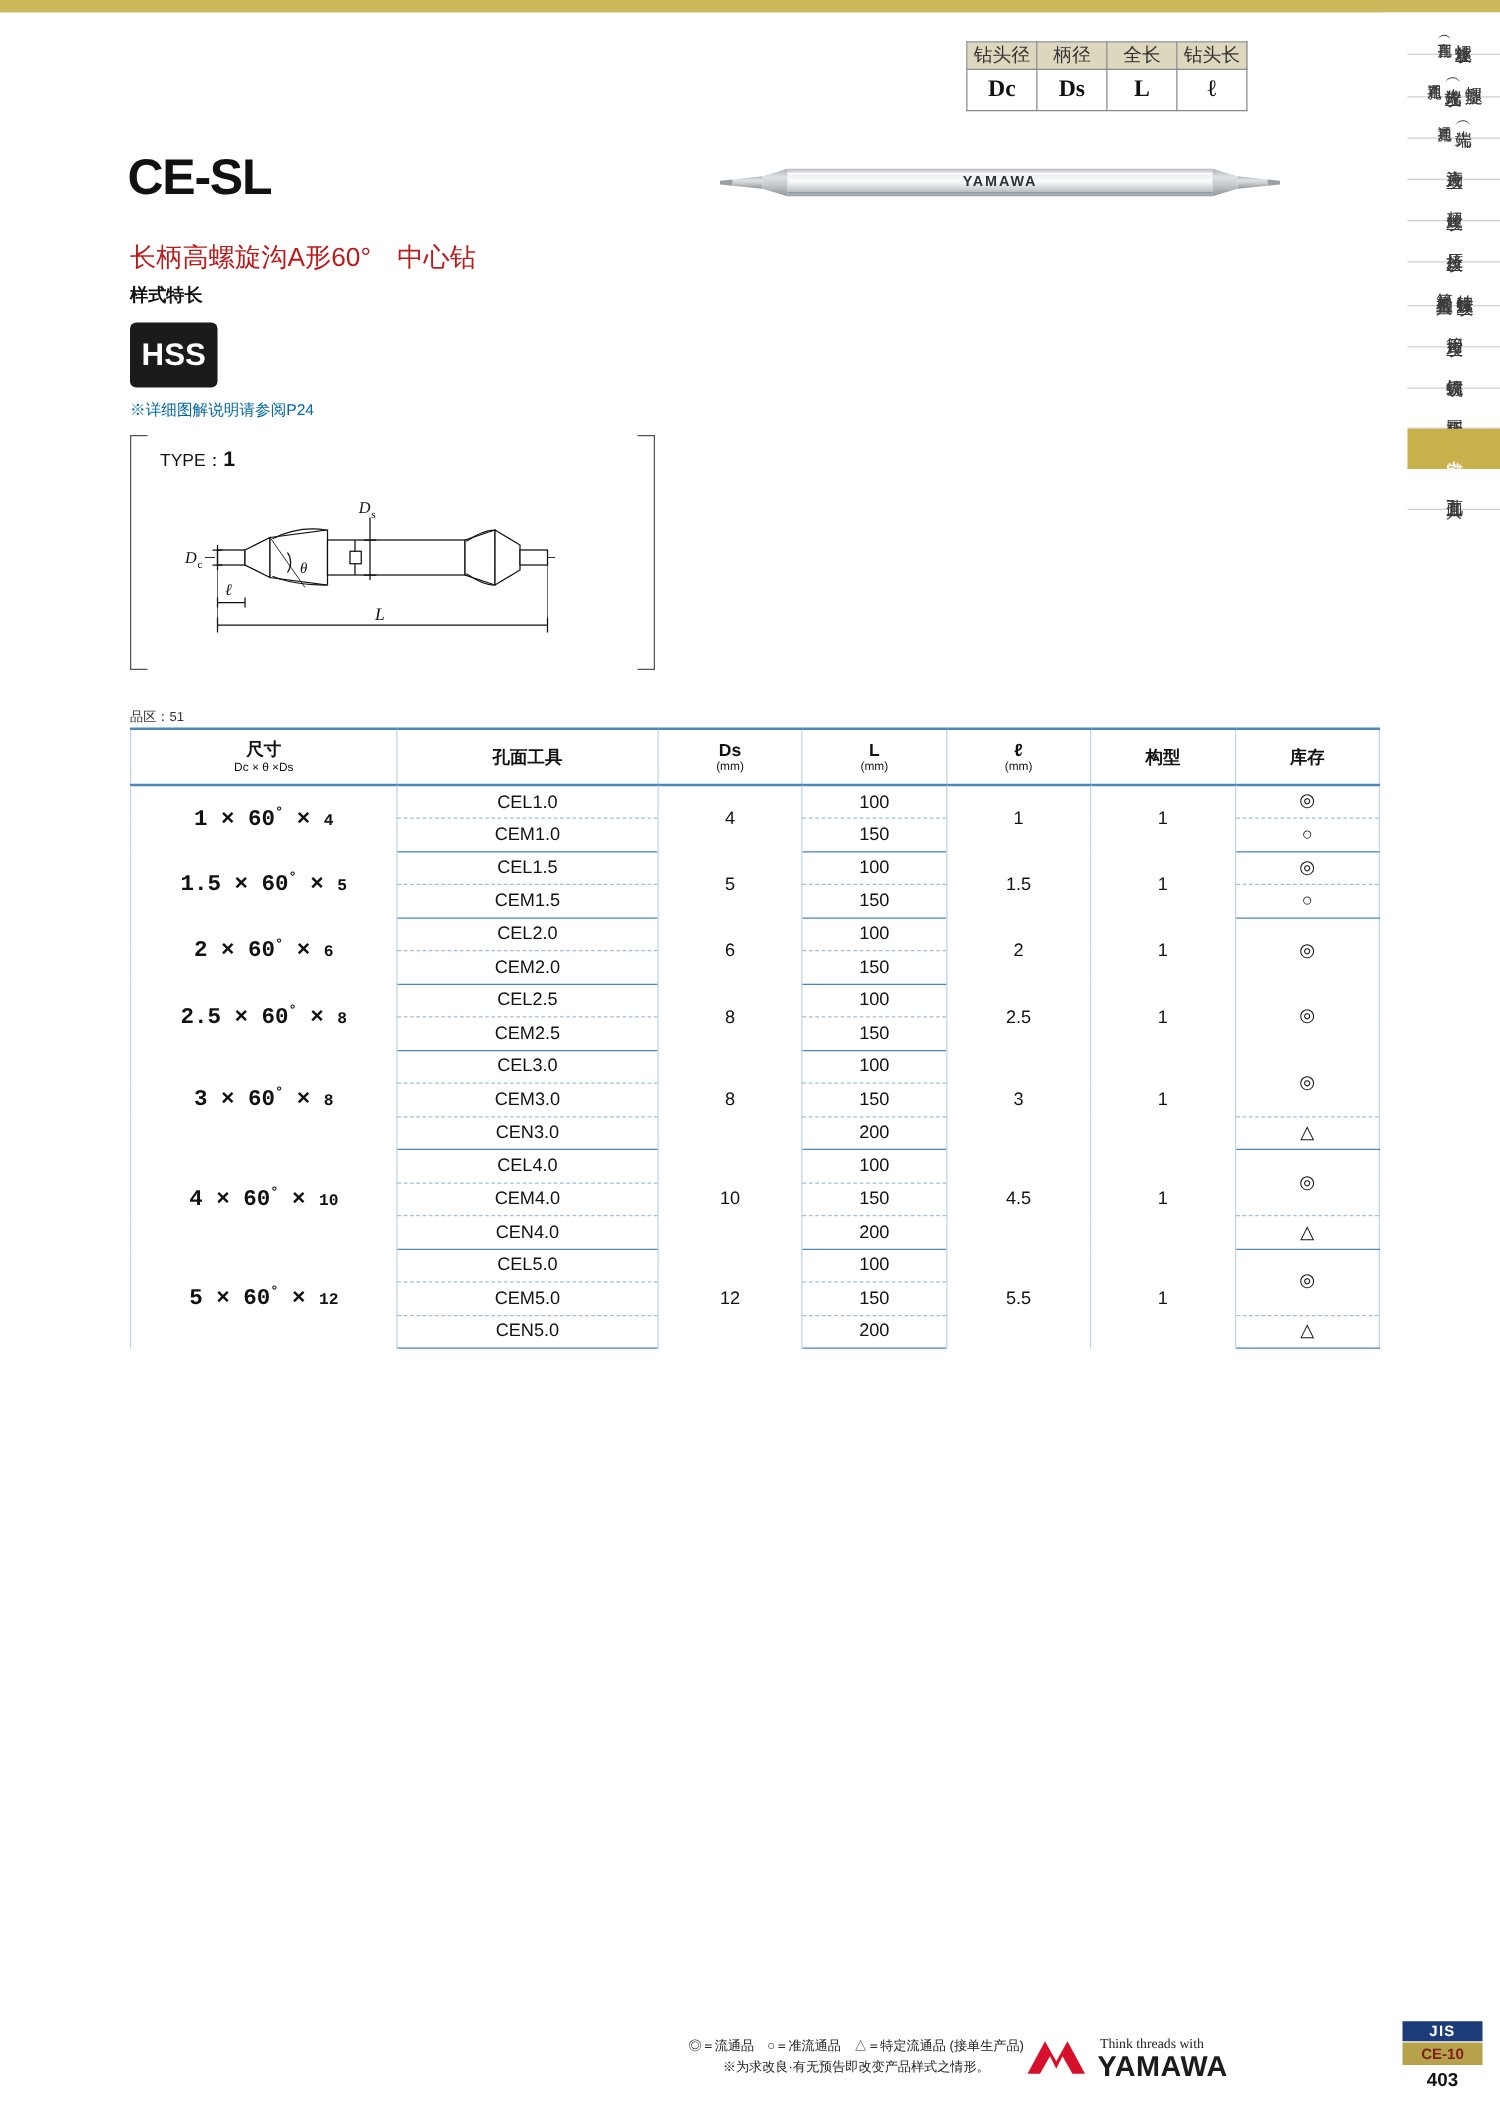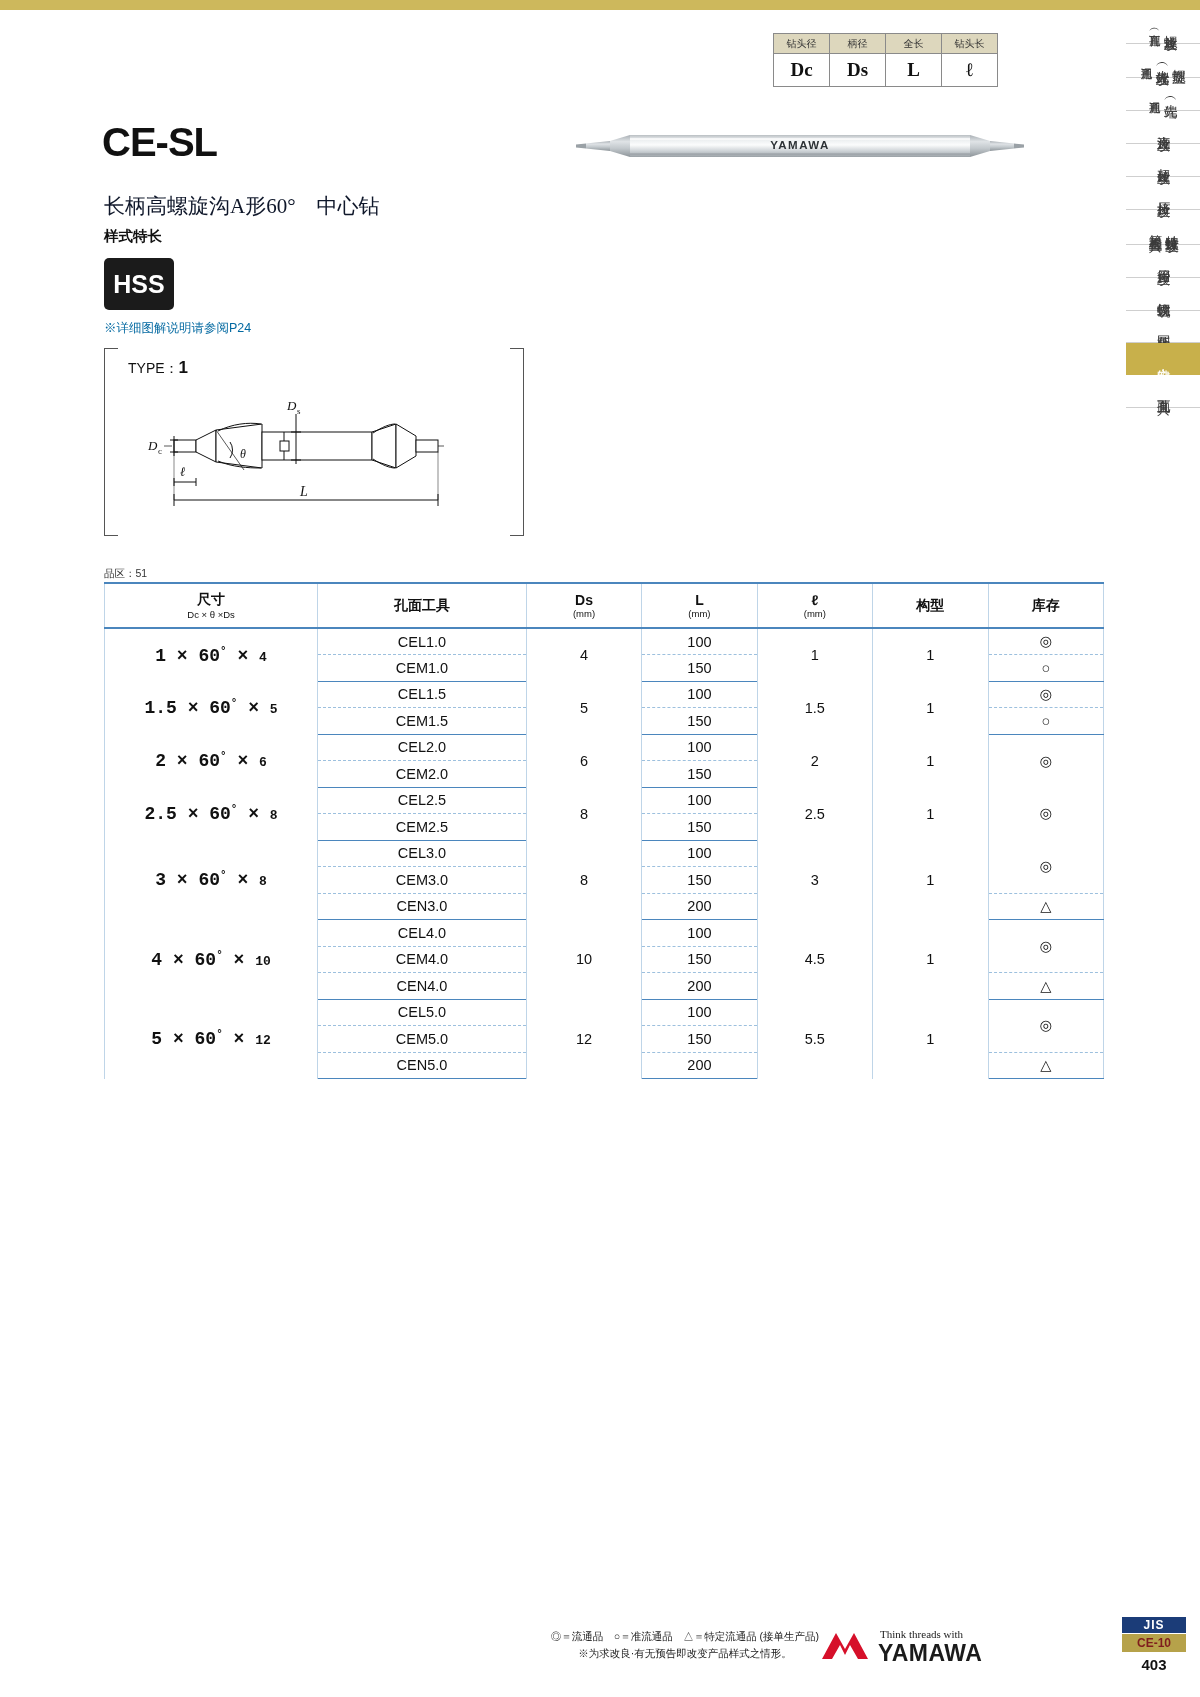--- a/index.html
+++ b/index.html
@@ -58,7 +58,7 @@
   }
   .dimtable tr.head td {
     background:#ddd7bd;
-    font-size:10px;
+    font-size:15px;
     height:20px;
     color:#333;
   }

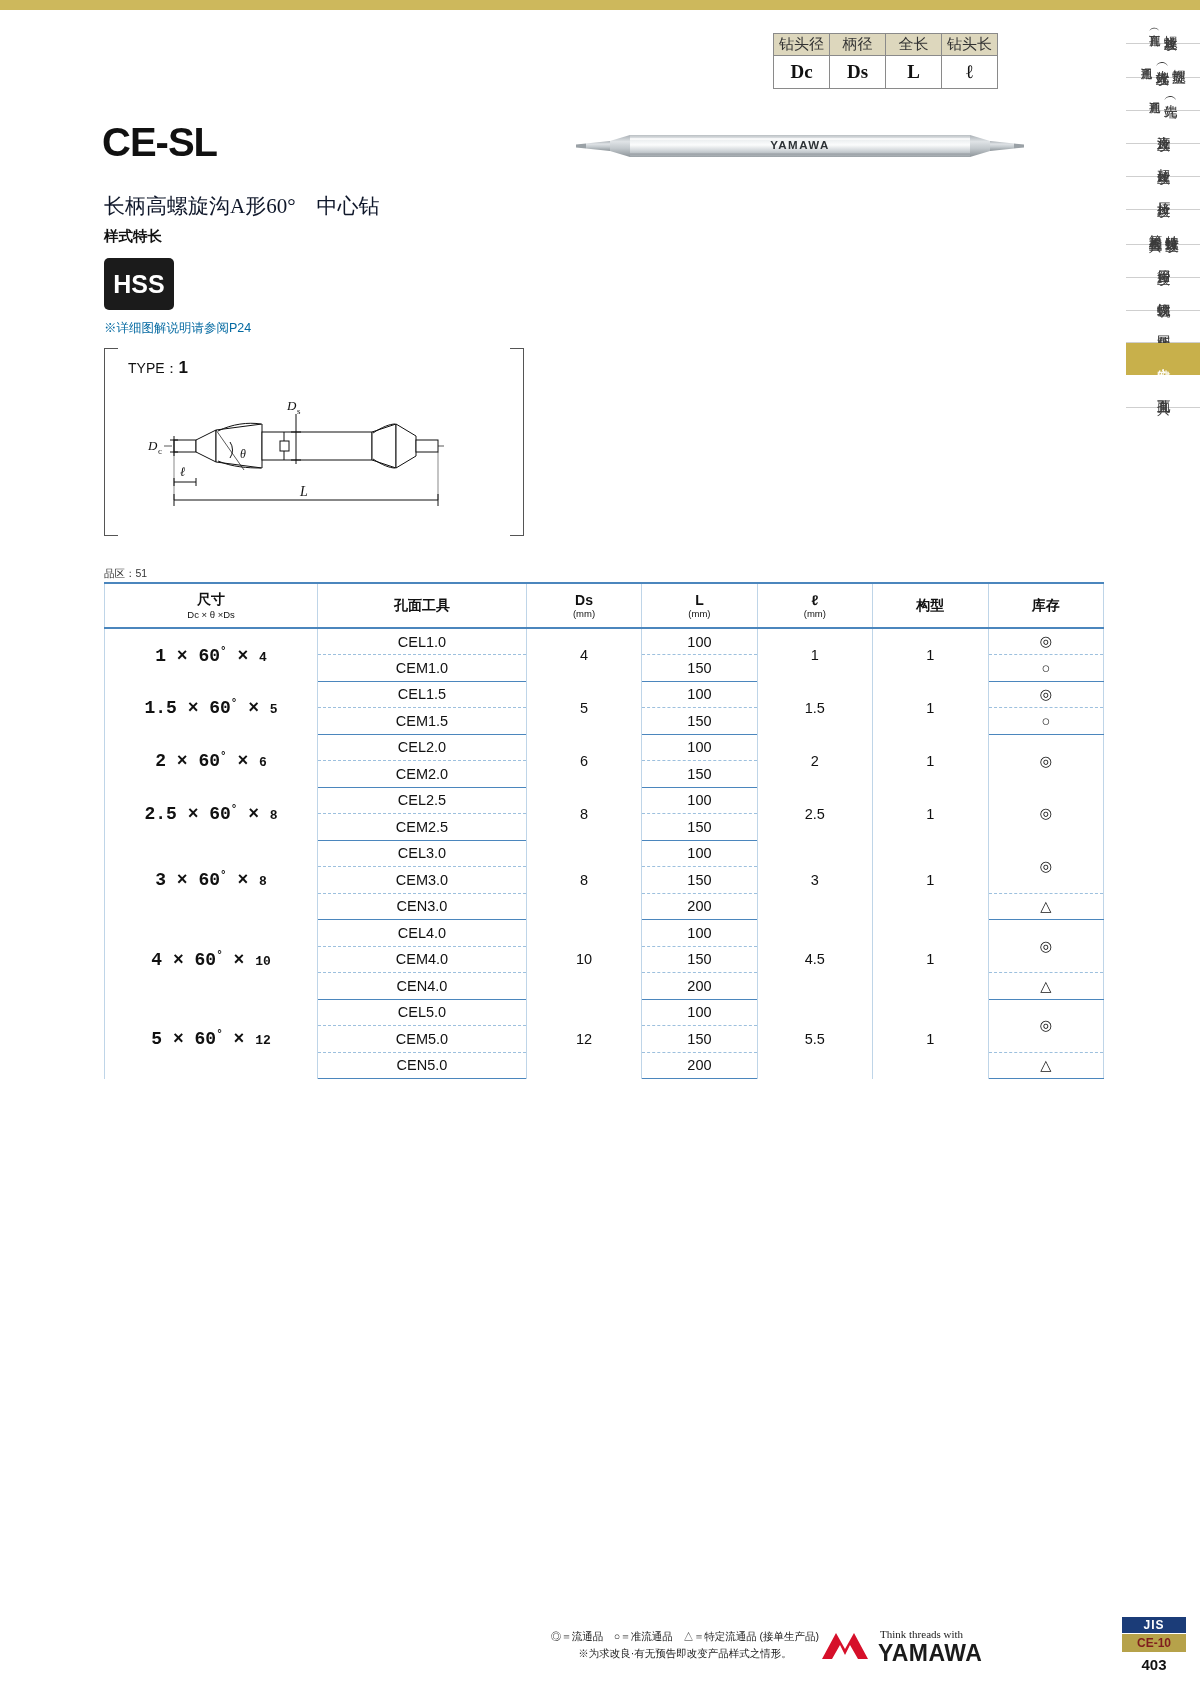--- a/index.html
+++ b/index.html
@@ -81,7 +81,7 @@
   }
   .subtitle {
     position:absolute; left:104px; top:192px;
-    font-size:21px; color:#0f172a;font-family:Liberation Serif, serif;
+    font-size:21px; color:#b91c1c;
   }
   .subtitle2 {
     position:absolute; left:104px; top:227px;

